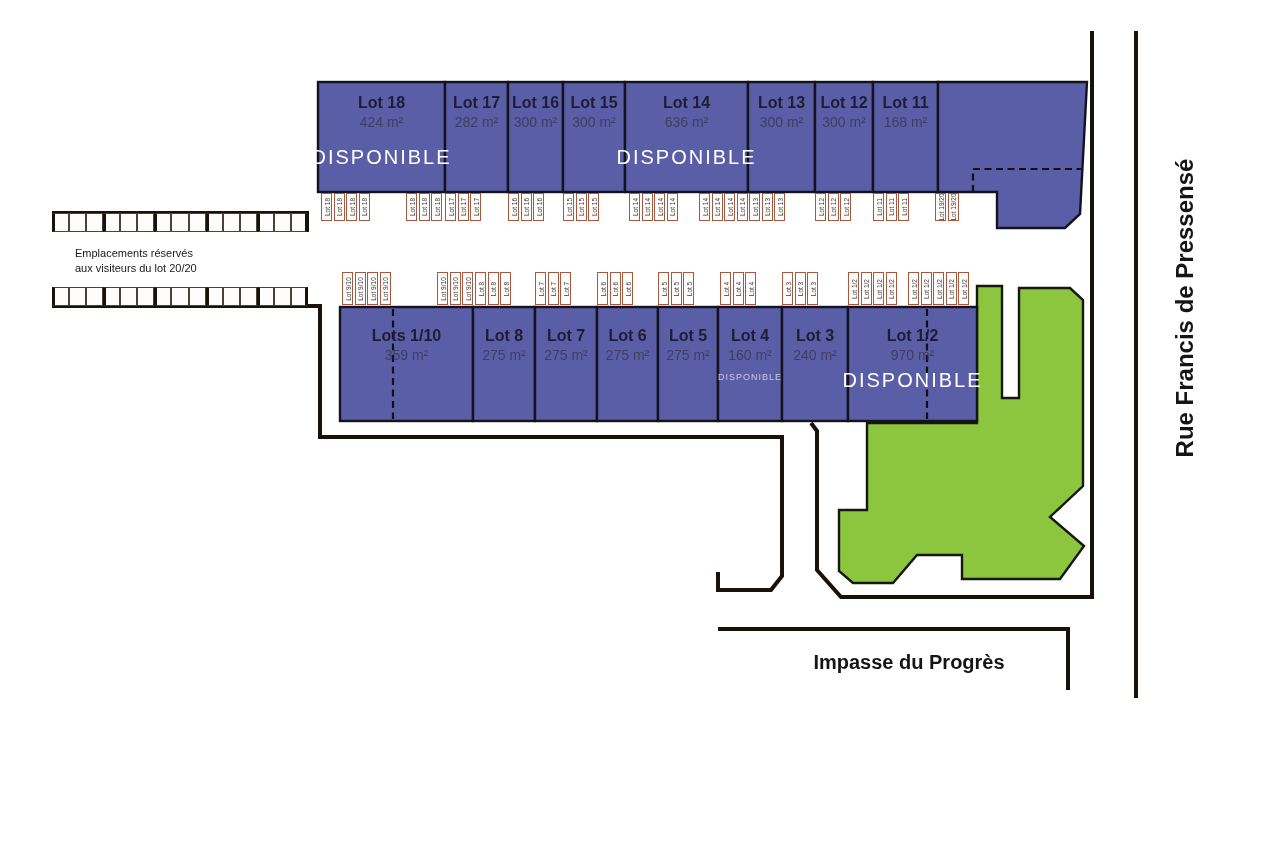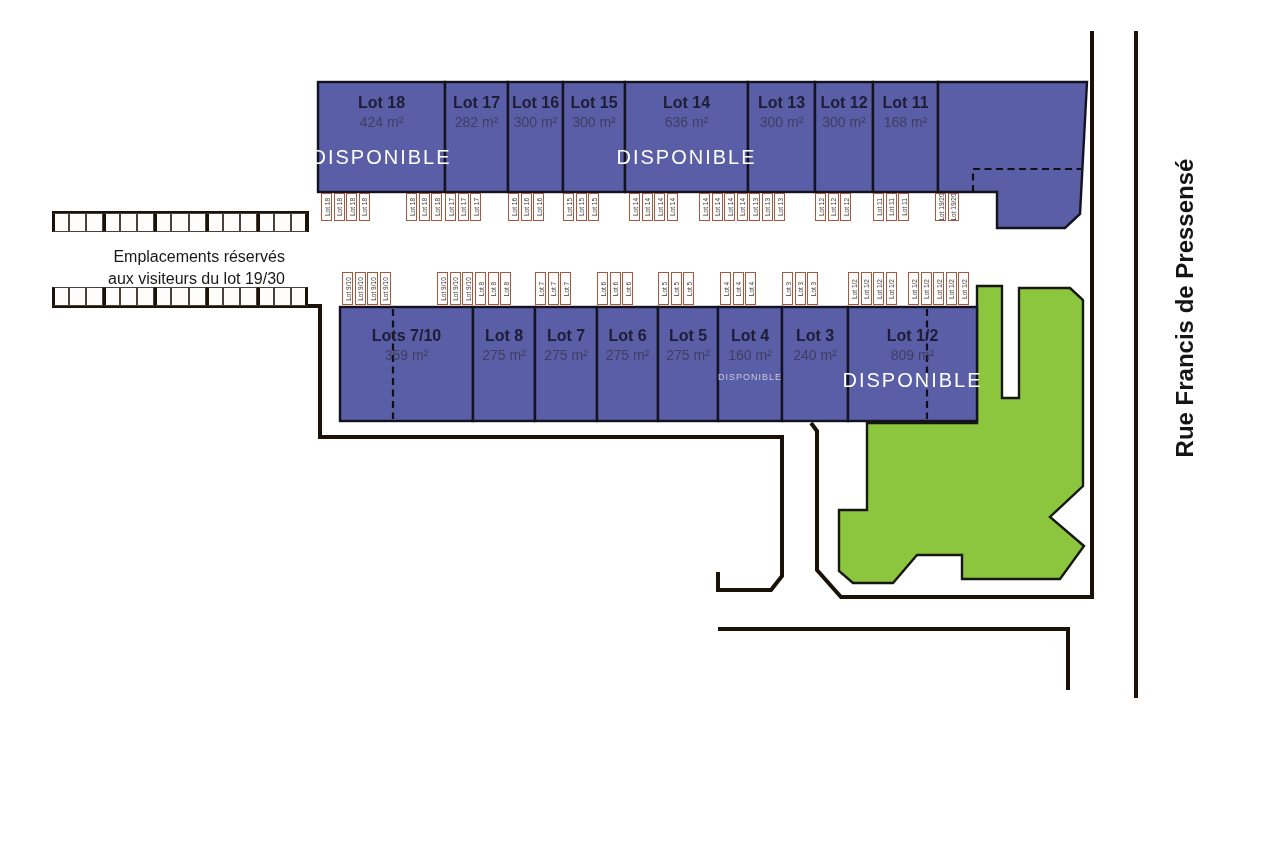--- a/index.html
+++ b/index.html
@@ -25,8 +25,8 @@
   .vcell{position:absolute;box-sizing:border-box;background:#fffdfb;border:1px solid #4a413a;}
   .vcell.vgroup{border-left:3px solid #1a1208;}
   .vcell.vlast{border-right:3px solid #1a1208;}
-  .note{position:absolute;left:75px;top:246px;width:210px;text-align:right;
-        font-size:16px;color:#191919;line-height:1.35;}
+  .note{position:absolute;left:75px;top:246px;width:210px;text-align:left;
+        font-size:11px;color:#191919;line-height:1.35;}
   .street-bottom{position:absolute;left:909px;top:662px;transform:translate(-50%,-50%);
         font-size:20px;font-weight:bold;color:#151515;white-space:nowrap;}
   .street-right{position:absolute;left:1185px;top:308px;transform:translate(-50%,-50%) rotate(-90deg);

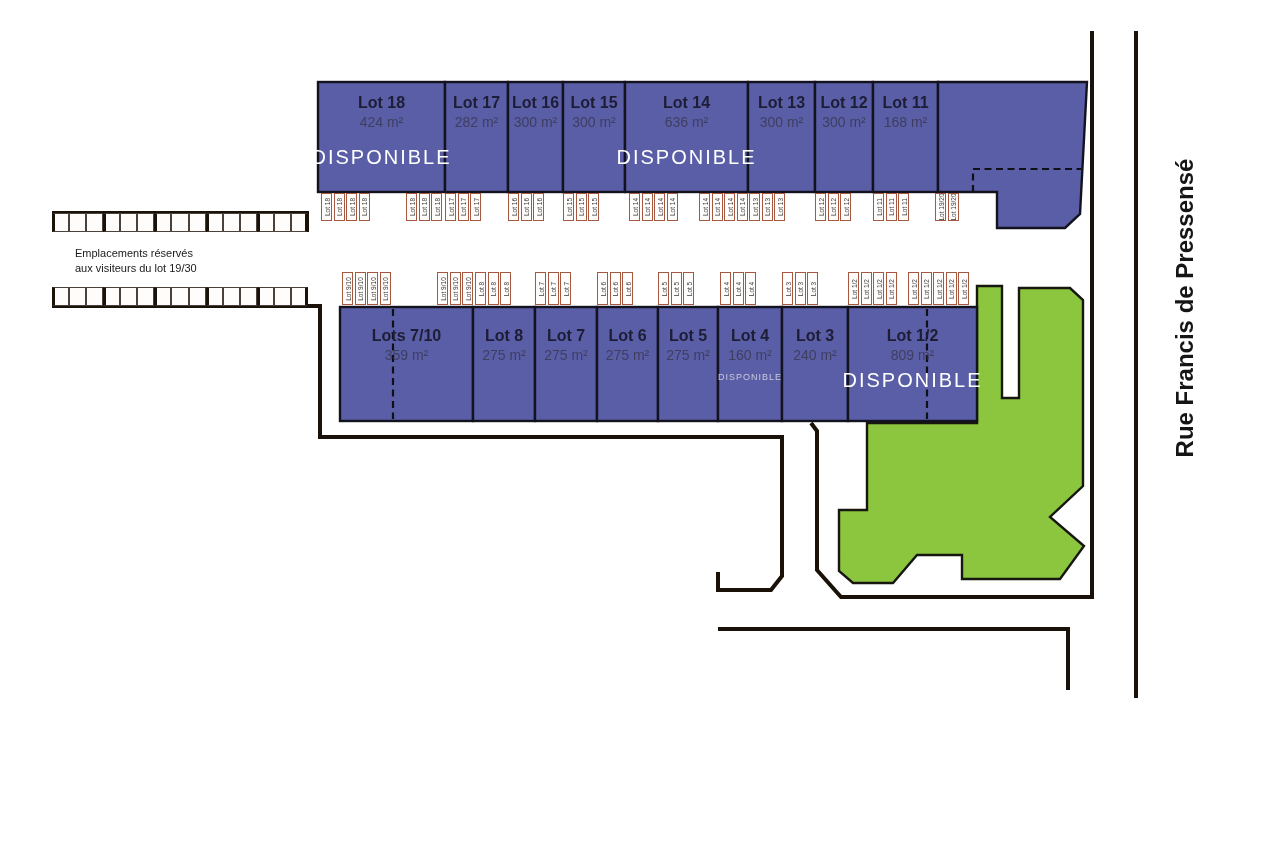--- a/index.html
+++ b/index.html
@@ -71,7 +71,7 @@
   <div id="overlay">
     <div class="note">
       <div>Emplacements réservés</div>
-      <div>aux visiteurs du lot 19/30</div>
+      <div>aux visiteurs du lot 20/20</div>
     </div>
     <div class="street-right">Rue Francis de Pressensé</div>
   <div class="lot top" style="left: 318px; top: 82px; width: 127px; height: 110px;">

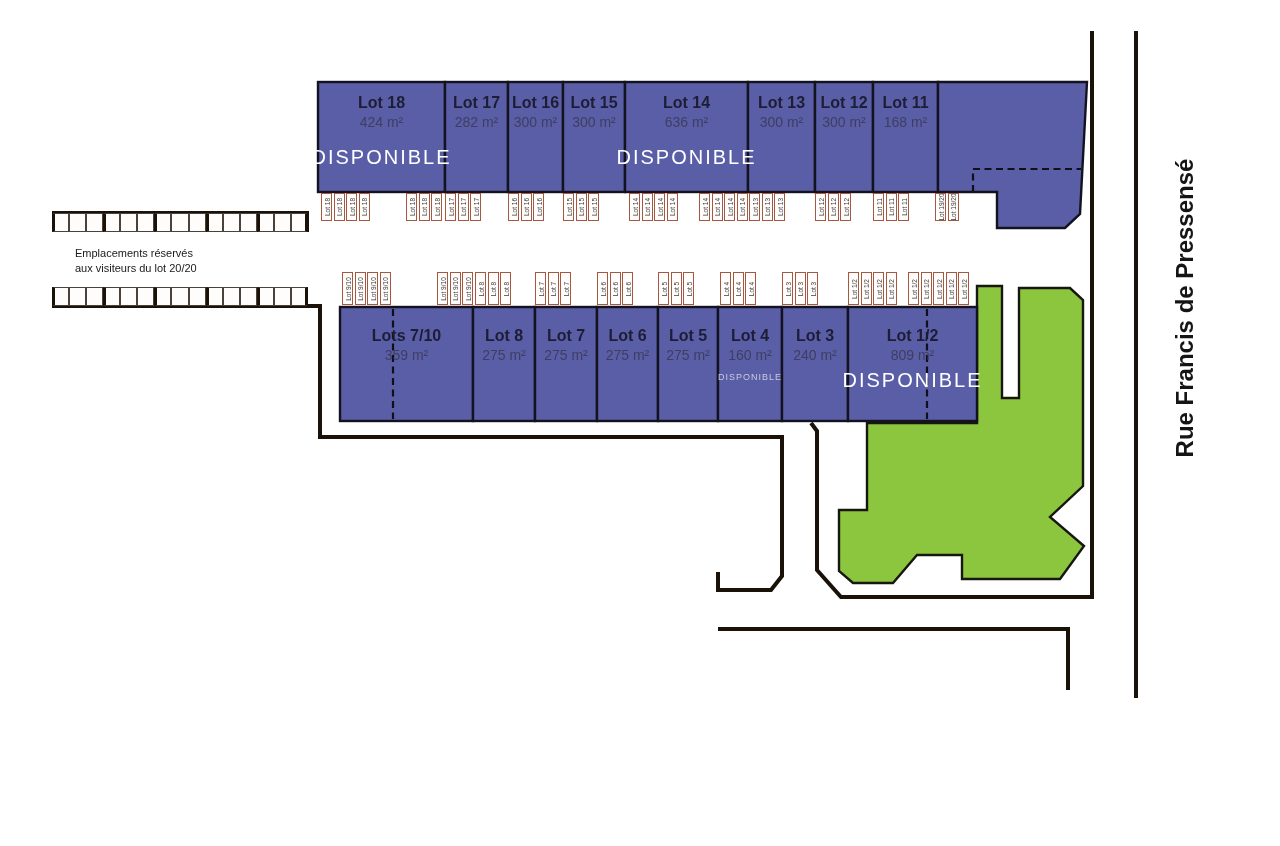--- a/index.html
+++ b/index.html
@@ -109,7 +109,7 @@
         <div class="lot-area">168 m²</div>
       </div>
       <div class="lot bottom" style="left: 340px; top: 307px; width: 133px; height: 114px;">
-        <div class="lot-title">Lots 7/10</div>
+        <div class="lot-title">Lots 1/10</div>
         <div class="lot-area">359 m²</div>
       </div>
       <div class="lot bottom" style="left: 473px; top: 307px; width: 62px; height: 114px;">

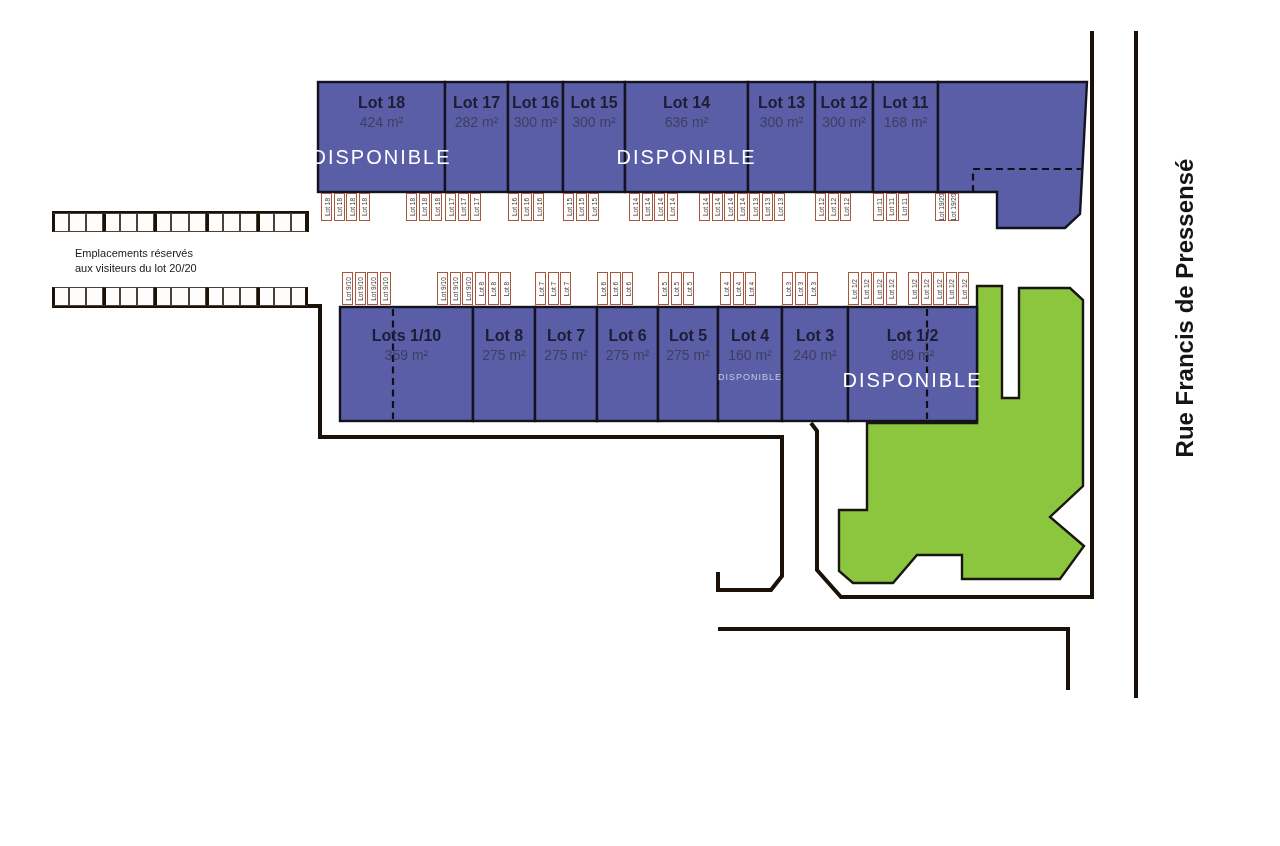--- a/index.html
+++ b/index.html
@@ -139,7 +139,7 @@
       </div>
       <div class="lot bottom" style="left: 848px; top: 307px; width: 129px; height: 114px;">
         <div class="lot-title">Lot 1/2</div>
-        <div class="lot-area">809 m²</div>
+        <div class="lot-area">970 m²</div>
         <div class="disp">DISPONIBLE</div>
       </div>
       <div class="stall" style="left: 321px; top: 193px; width: 11px; height: 28px;">

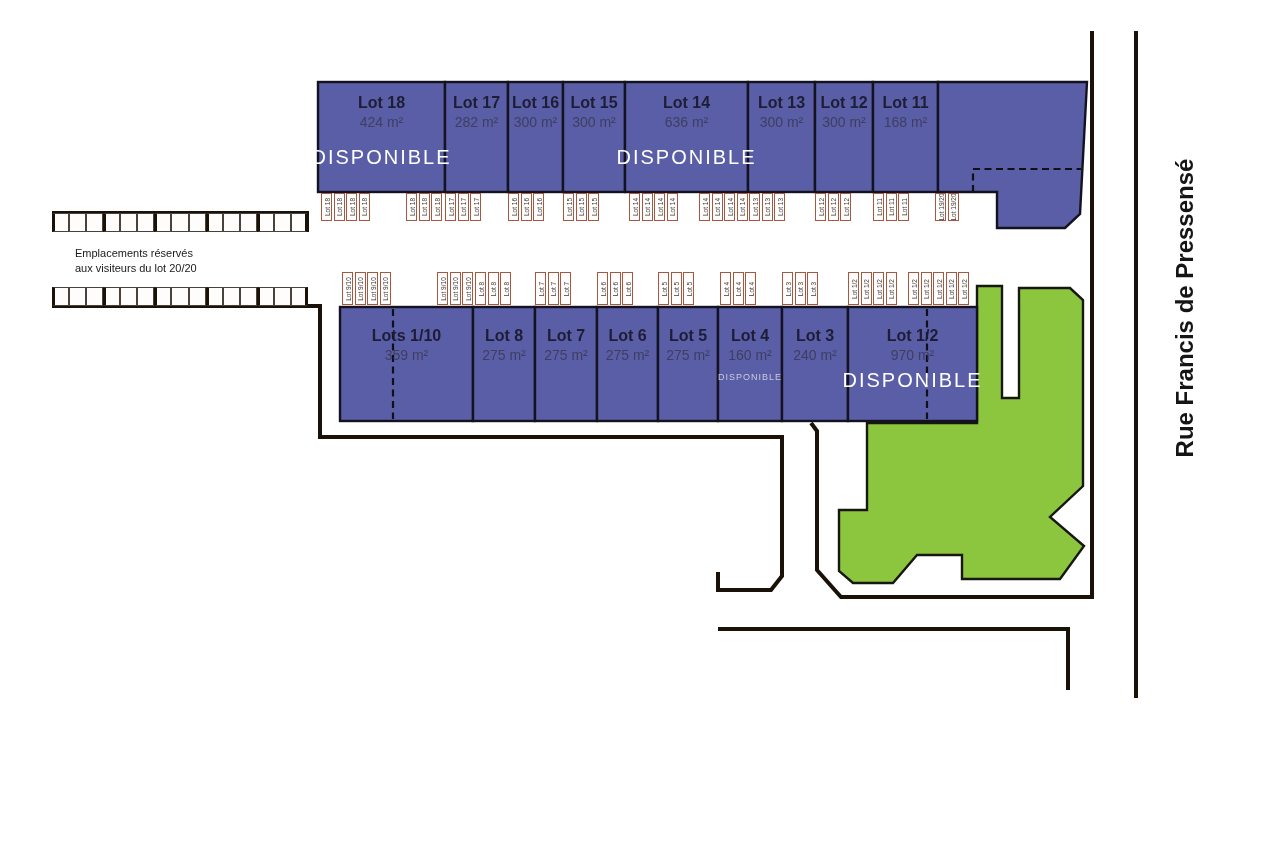--- a/index.html
+++ b/index.html
@@ -73,6 +73,7 @@
       <div>Emplacements réservés</div>
       <div>aux visiteurs du lot 20/20</div>
     </div>
+    <div class="street-bottom">Impasse du Progrès</div>
     <div class="street-right">Rue Francis de Pressensé</div>
   <div class="lot top" style="left: 318px; top: 82px; width: 127px; height: 110px;">
         <div class="lot-title">Lot 18</div>

